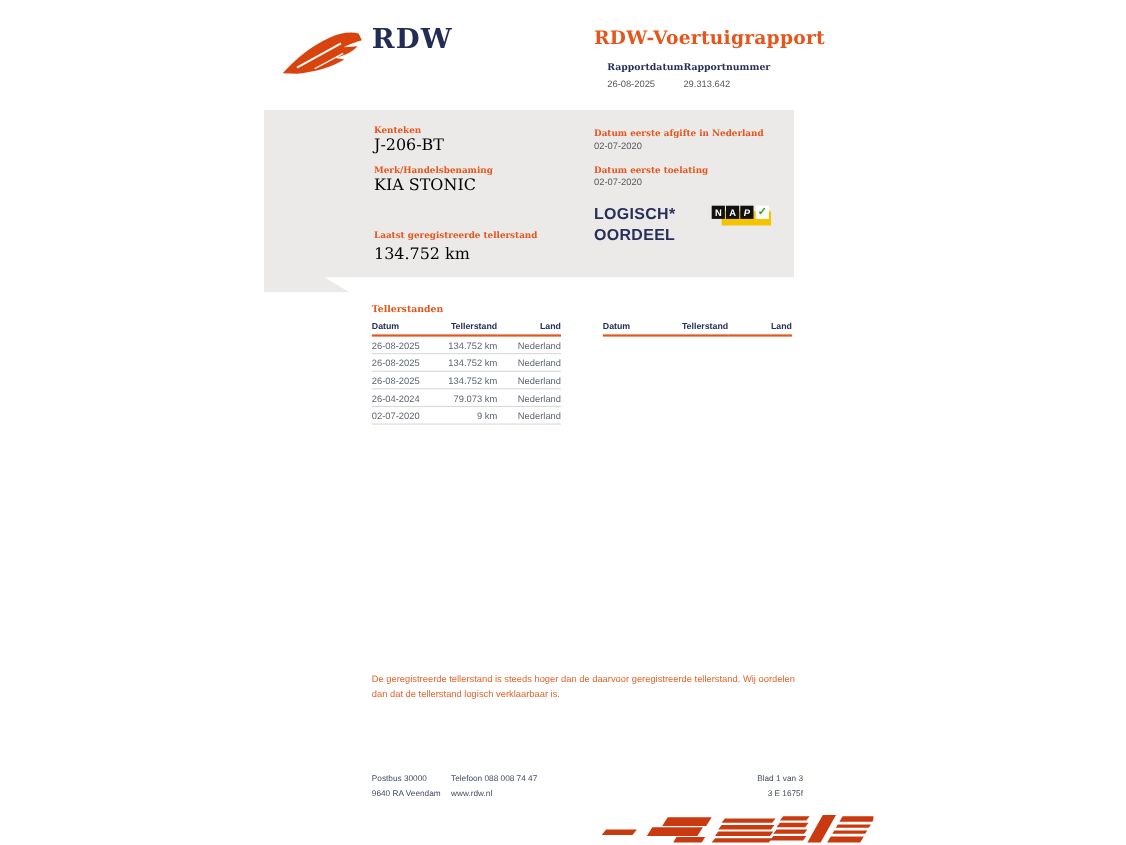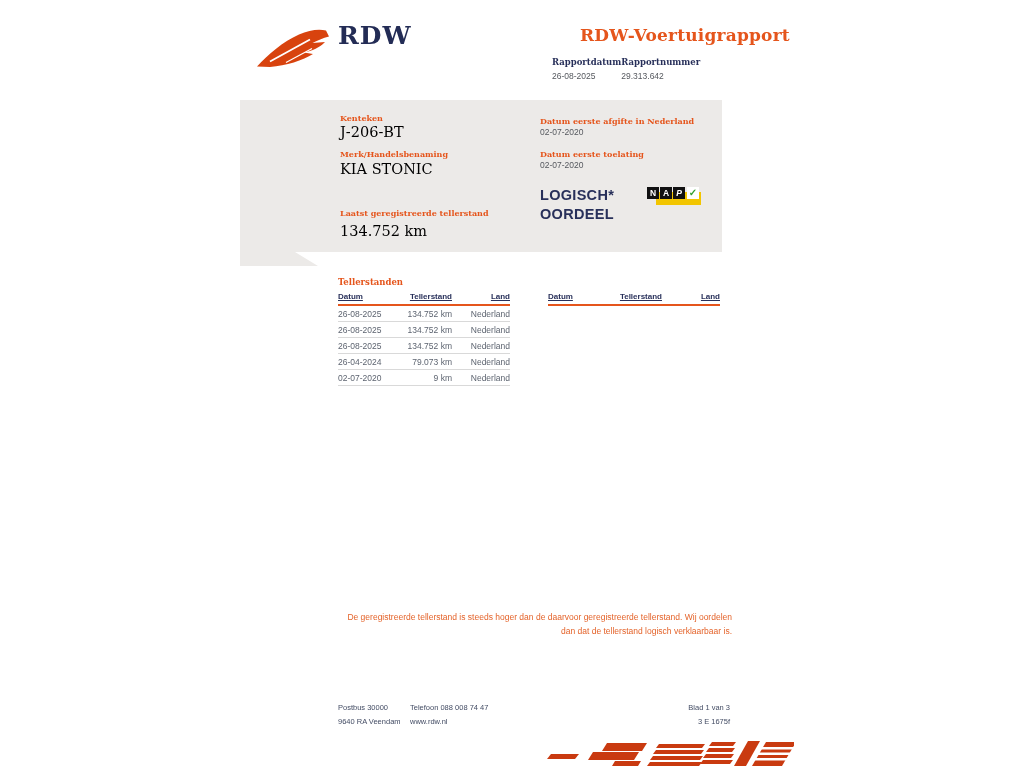--- a/index.html
+++ b/index.html
@@ -12,7 +12,7 @@
   .logo-word { position:absolute; left:338px; top:21px; font-family:"DejaVu Serif", serif;
                font-size:25px; font-weight:bold; color:#232C55; letter-spacing:1px; }
   .doc-title { position:absolute; left:540px; top:25px; font-family:"DejaVu Serif", serif;
-               font-size:17px; font-weight:bold; color:#E5551C; letter-spacing:0.2px;margin-left:40px; }
+               font-size:17px; font-weight:bold; color:#E5551C; letter-spacing:0.2px; }
   .report-meta { position:absolute; left:552px; top:57px; display:flex; gap:0;justify-content:space-between; }
   .meta-label { font-family:"DejaVu Serif", serif; font-size:8.5px; font-weight:bold; color:#28305A; }
   .meta-value { font-size:8.5px; color:#55585E; margin-top:4px; }

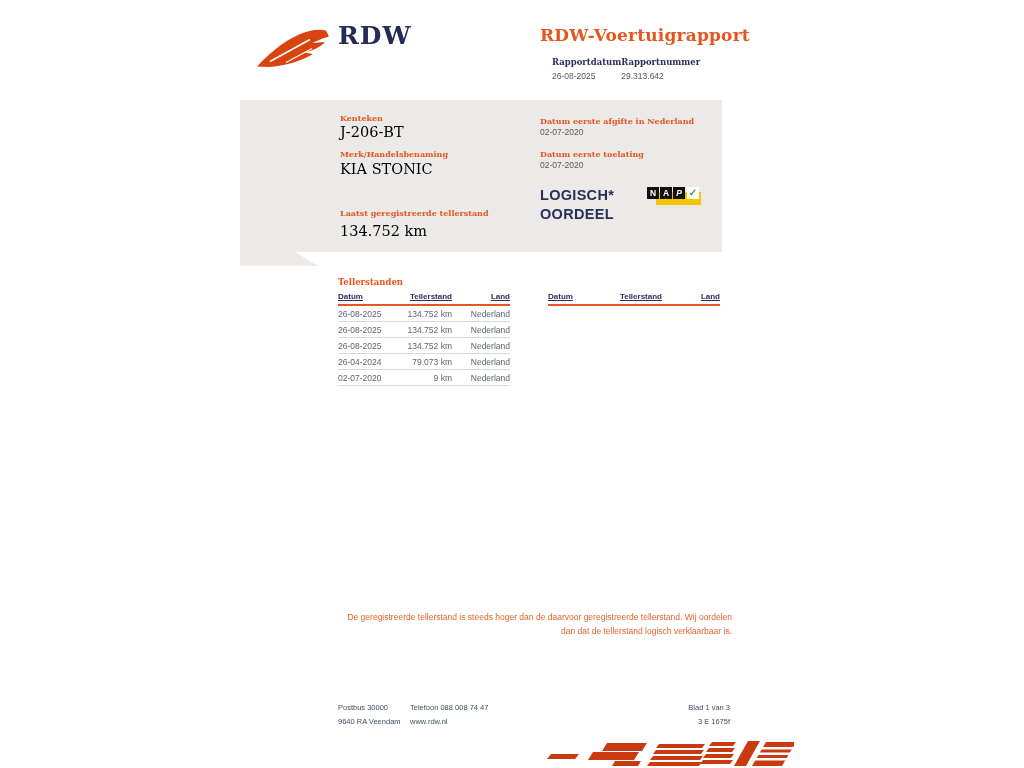--- a/index.html
+++ b/index.html
@@ -46,7 +46,7 @@
   .tbl-left  { left:338px; width:172px; }
   .tbl-right { left:548px; width:170px; }
   th { font-size:8px; font-weight:bold; color:#28305A; padding:2px 0 3px 0;
-       border-bottom:2px solid #E5551C;text-decoration:underline; }
+       border-bottom:2px solid #E5551C; }
   td { font-size:8.5px; color:#5D6470; padding:3px 0 2px 0; border-bottom:1px solid #D9D9D9; }
   .c0 { text-align:left;  width:62px; }
   .c1 { text-align:right; width:52px; }

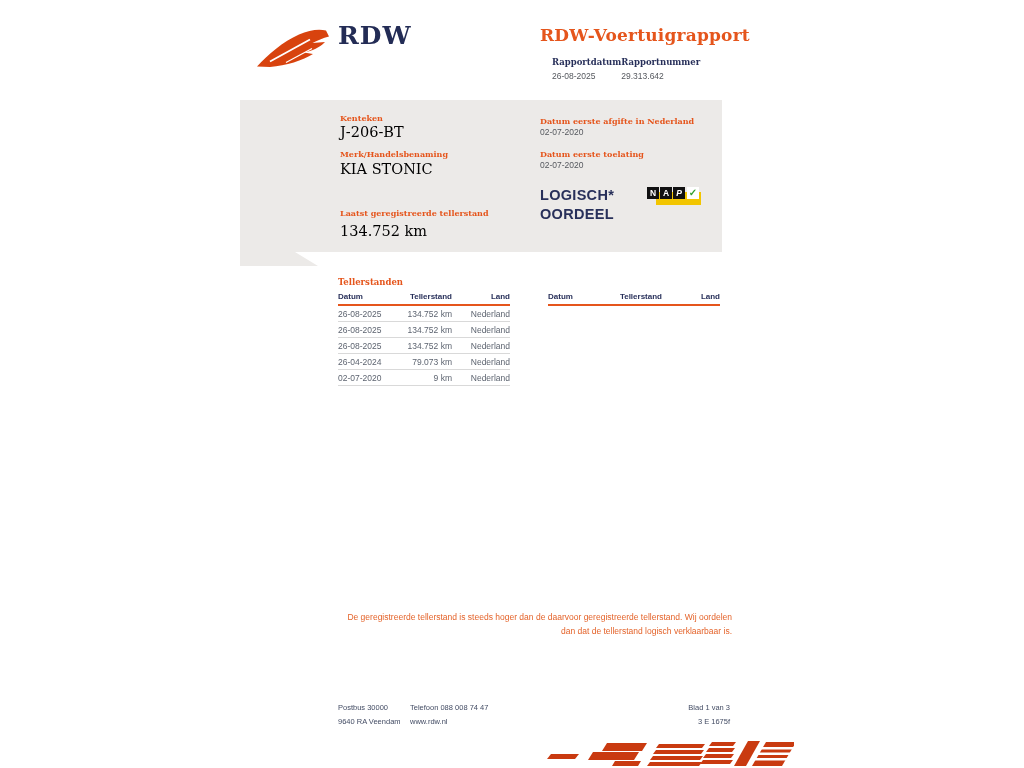--- a/index.html
+++ b/index.html
@@ -56,7 +56,7 @@
   .fn { position:absolute; left:338px; top:604px; width:394px; }
   .fn-title { font-size:10px; font-weight:bold; color:#28305A; letter-spacing:0.2px; }
   .fn-ast { font-size:8px; vertical-align:3px; margin-right:2px; }
-  .fn-text { margin-top:6px; font-size:8.5px; line-height:14px; color:#E4632A;text-align:right; }
+  .fn-text { margin-top:6px; font-size:8.5px; line-height:14px; color:#E4632A; }
 
   
   .footer { position:absolute; left:338px; top:701px; width:392px; font-size:7.5px;

